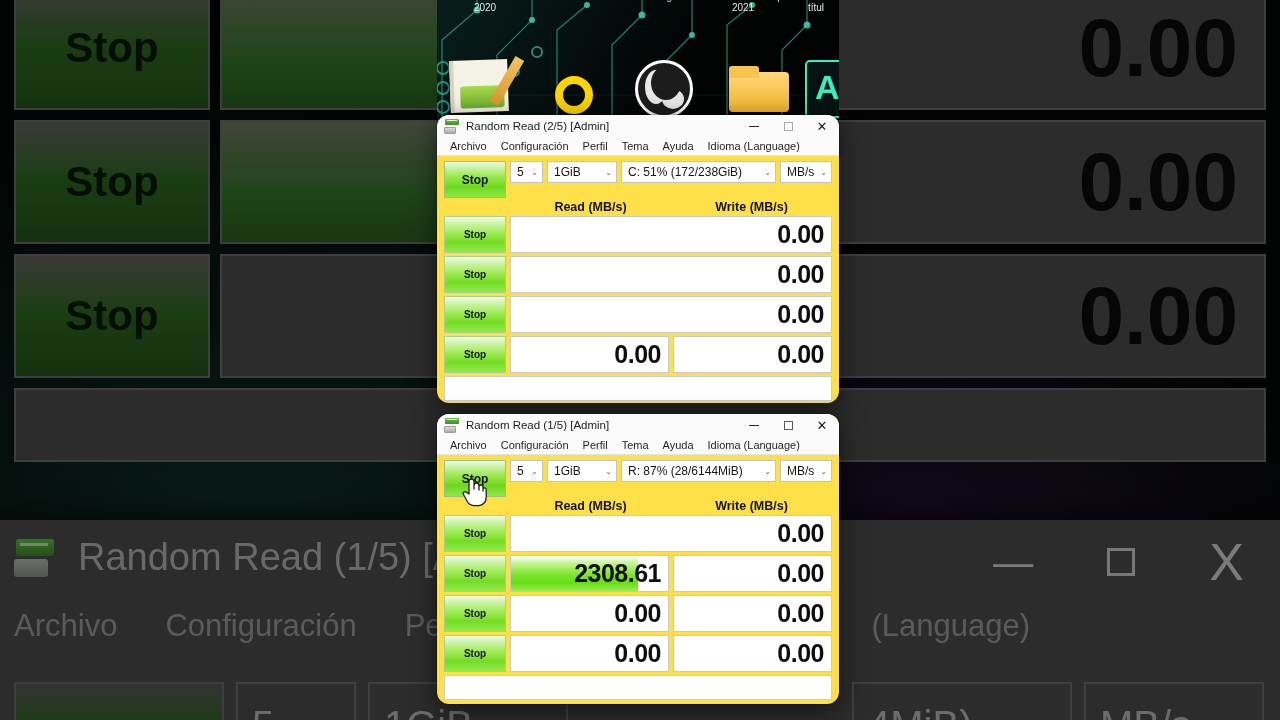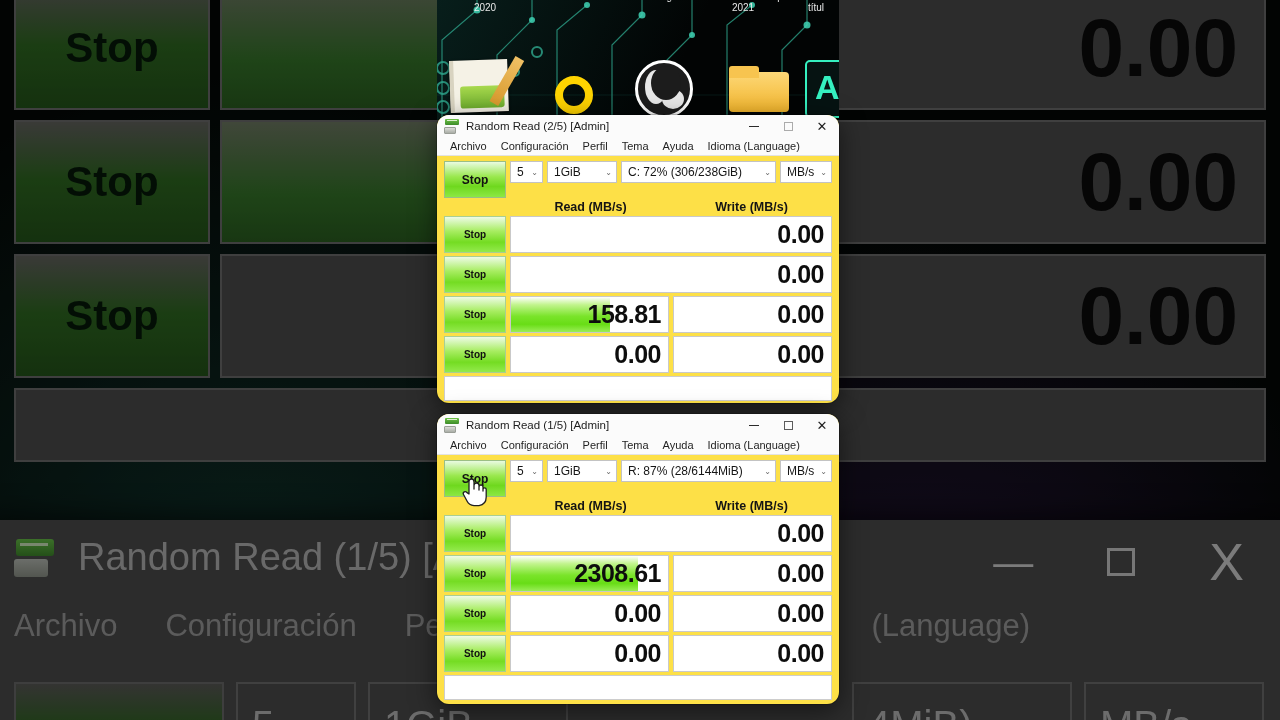--- a/index.html
+++ b/index.html
@@ -401,7 +401,7 @@
           <span class="chev">⌄</span>
         </div>
         <div class="combo c-drive">
-          <span class="cval">C: 72% (306/238GiB)</span>
+          <span class="cval">C: 51% (172/238GiB)</span>
           <span class="chev">⌄</span>
         </div>
         <div class="combo c-unit">

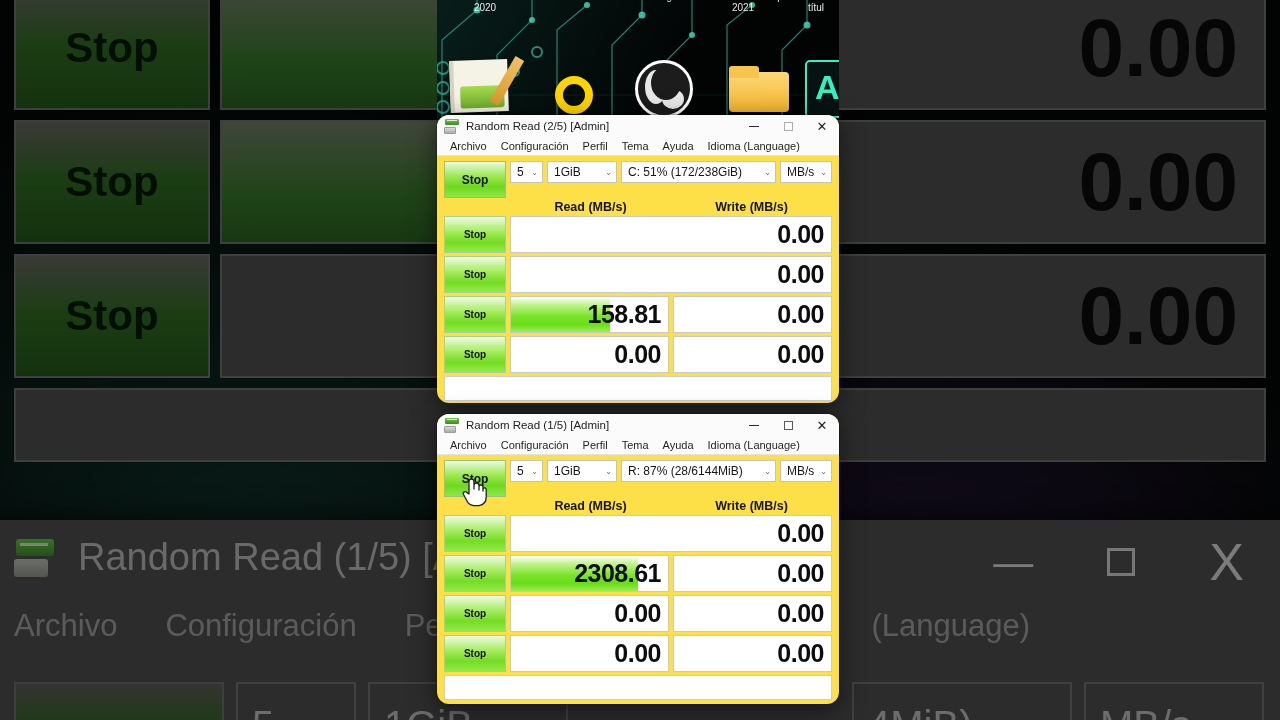--- a/index.html
+++ b/index.html
@@ -433,10 +433,6 @@
       <div class="row">
         <div class="row-btn">Stop</div>
         <div class="cell">
-          <div class="bar" style="width:63%"></div>
-          <span class="num">158.81</span>
-        </div>
-        <div class="cell">
           <span class="num">0.00</span>
         </div>
       </div>

